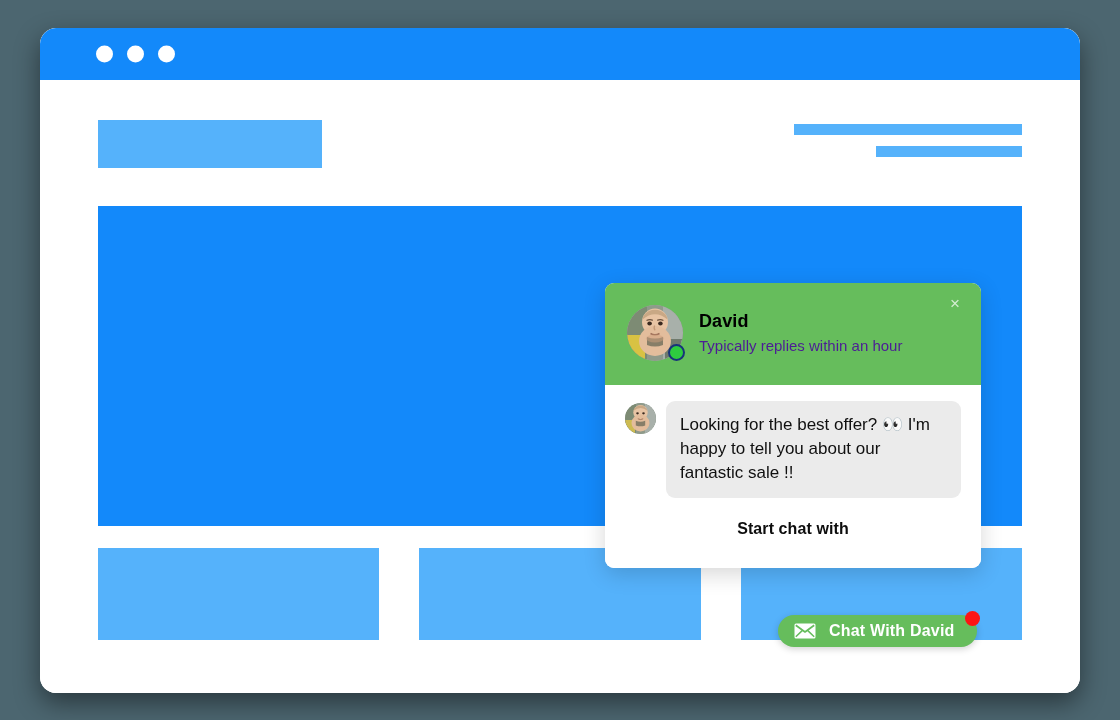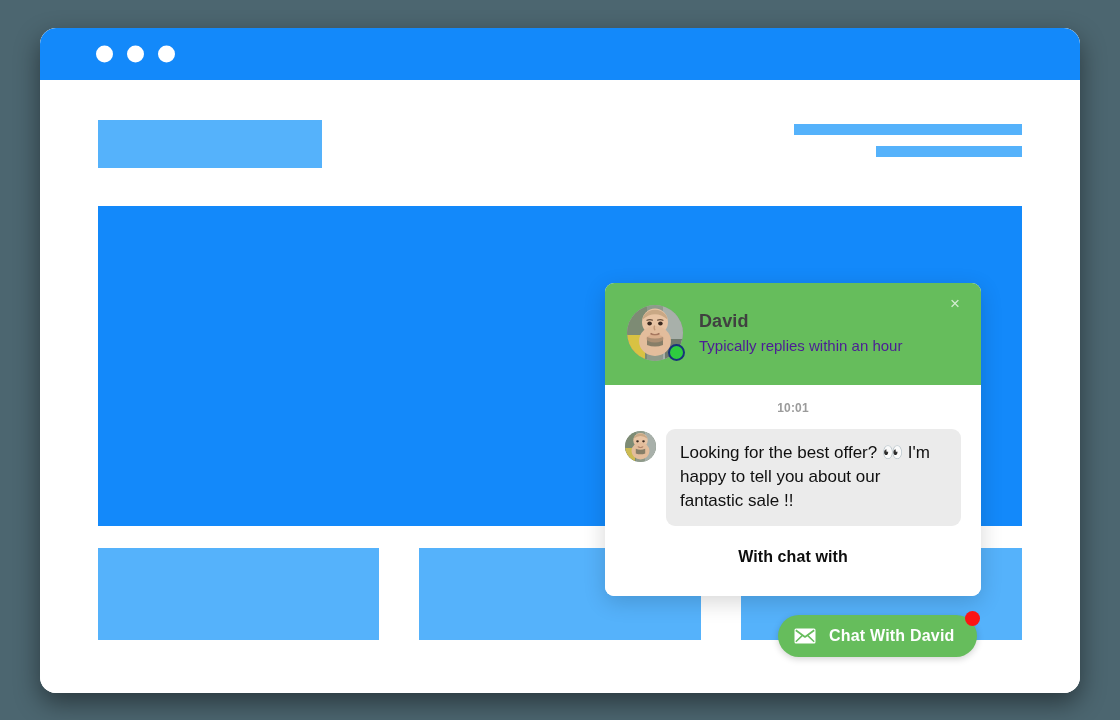--- a/index.html
+++ b/index.html
@@ -185,7 +185,7 @@
   .header-text { min-width: 0; }
 
   .agent-name {
-    color: #404040;
+    color: #000000;
     font-size: 18px;
     font-weight: bold;
     line-height: 1.25;

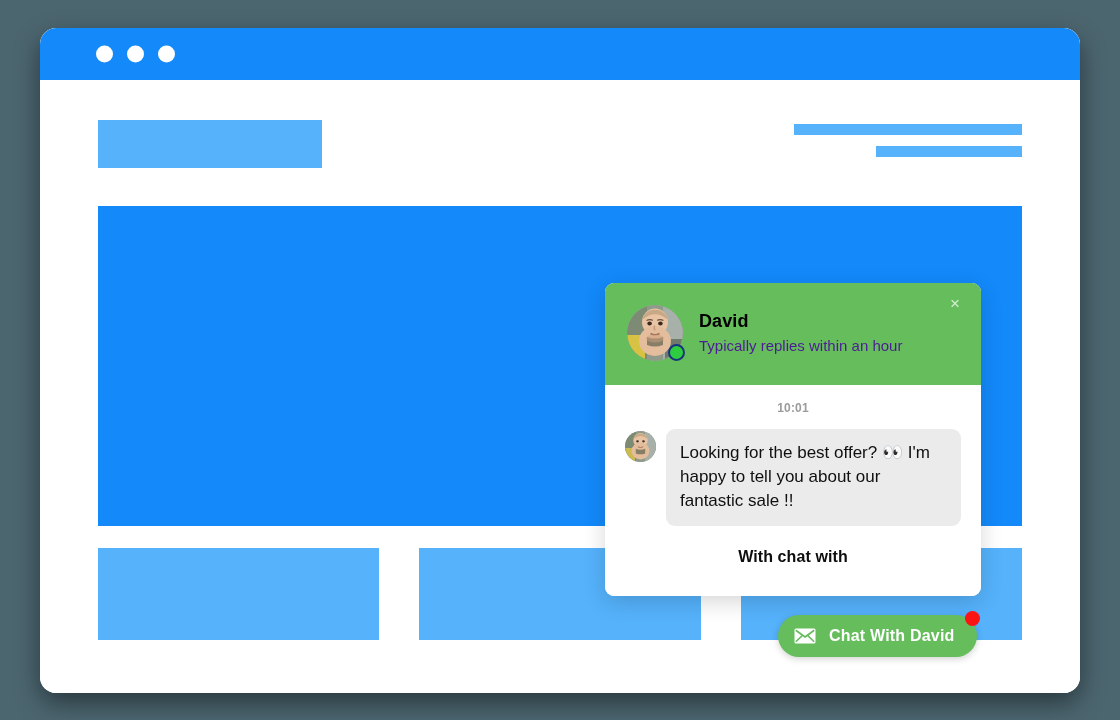--- a/index.html
+++ b/index.html
@@ -370,7 +370,6 @@
     </div>
 
     <div class="chat-body">
-      <div class="msg-time">10:01</div>
 
       <div class="msg-row">
         <div class="avatar-sm">

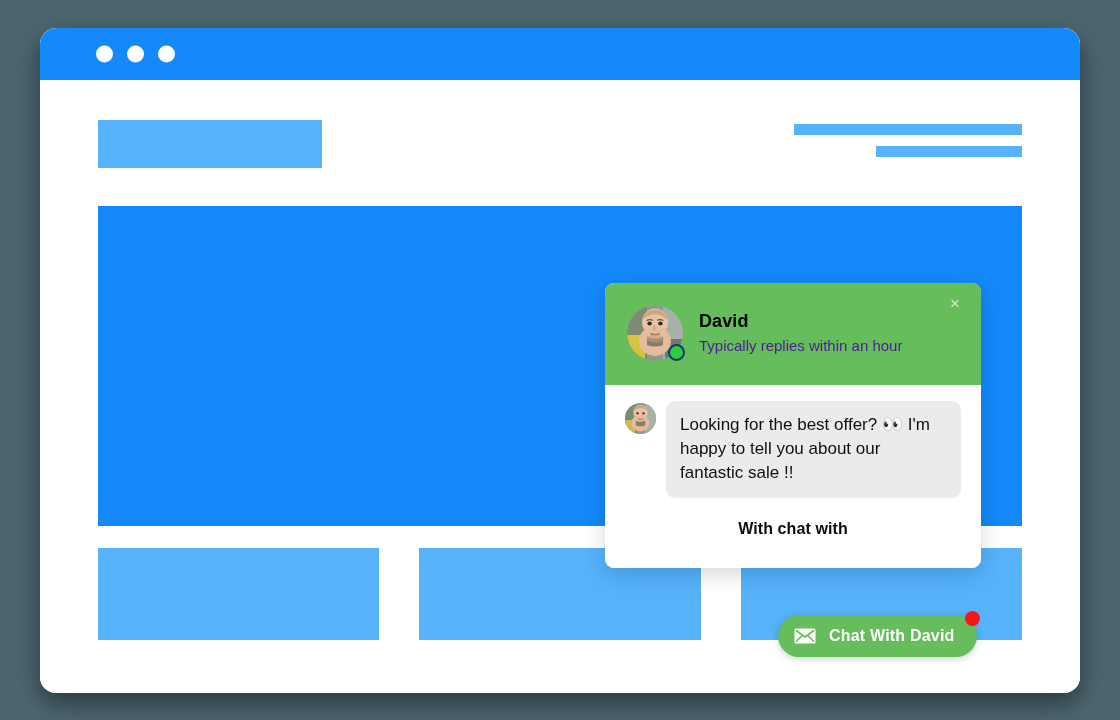--- a/index.html
+++ b/index.html
@@ -399,7 +399,7 @@
     </div>
 
     <div class="chat-footer">
-      <div class="start-chat-label">With chat with</div>
+      <div class="start-chat-label">Start chat with</div>
     </div>
 
   </div>

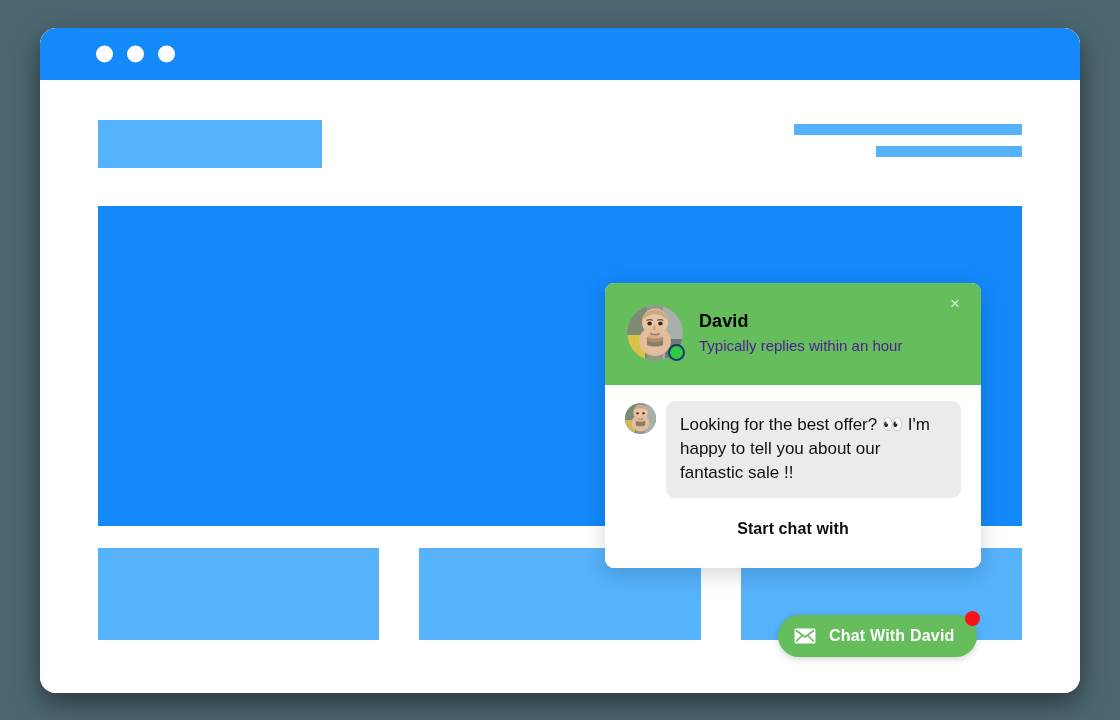--- a/index.html
+++ b/index.html
@@ -257,7 +257,7 @@
     position: absolute;
     left: 778px;
     top: 615px;
-    height: 42px;
+    height: 32px;
     padding: 0 22px 0 16px;
     background: #66bd5c;
     border-radius: 21px;

